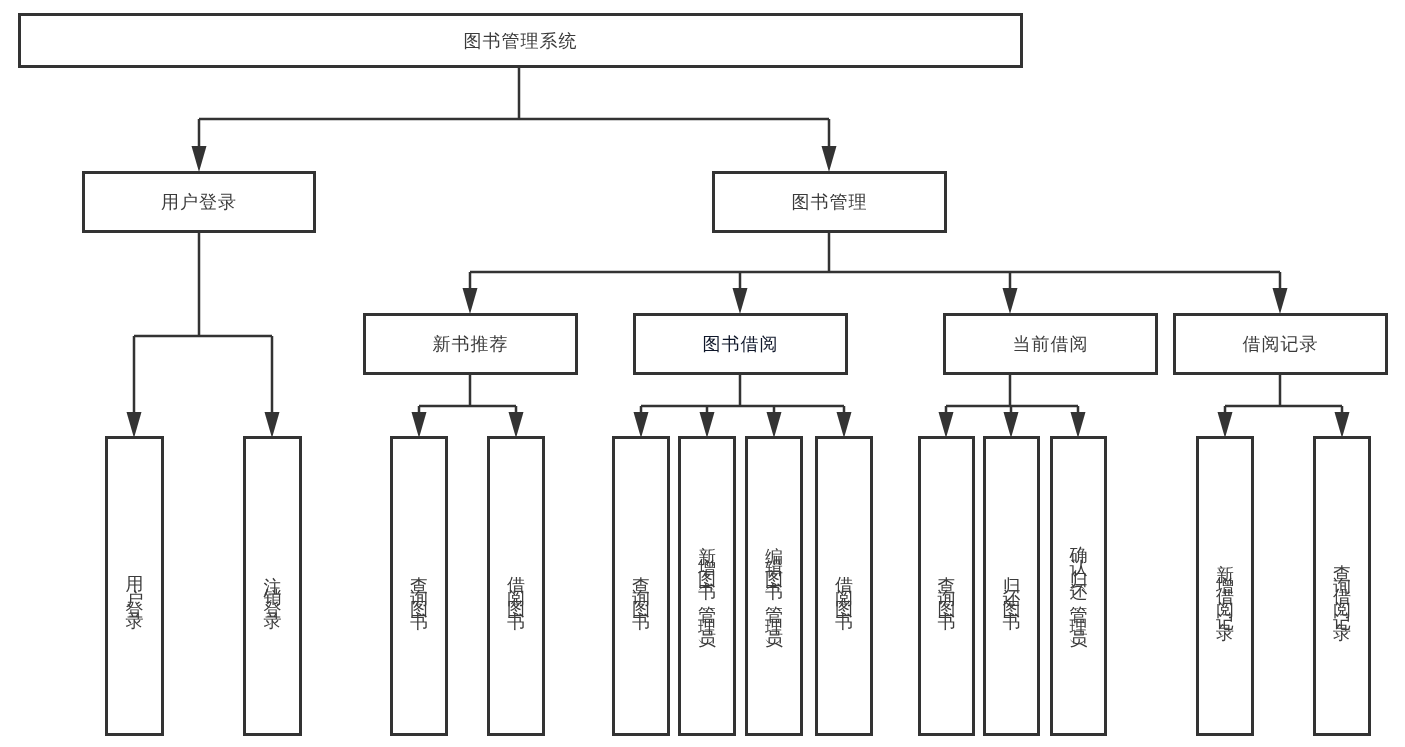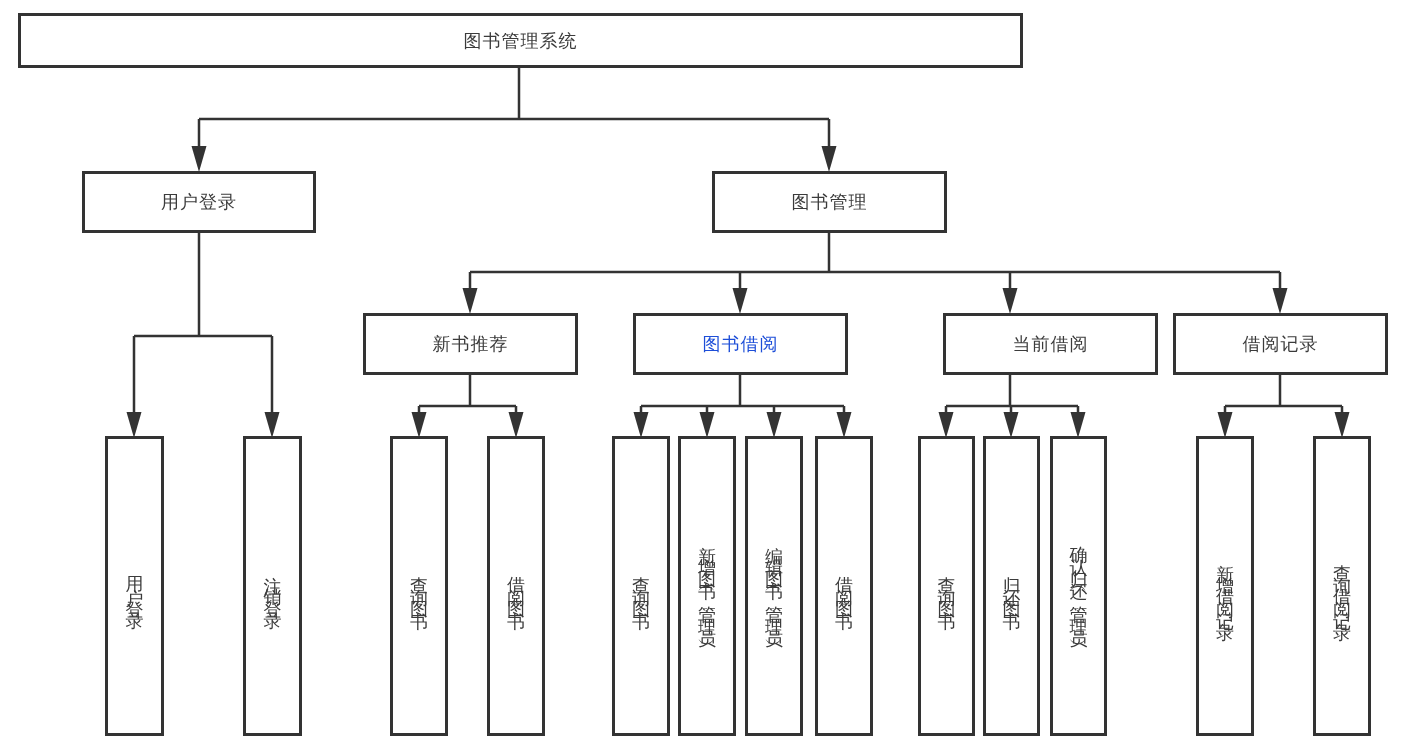--- a/index.html
+++ b/index.html
@@ -96,7 +96,7 @@
   <div class="node hnode" style="left: 712px; top: 171px; width: 235px; height: 62px; border-color: rgb(51, 51, 51); color: rgb(59, 59, 59);">
     <span>图书管理</span>
   </div>
-  <div class="node hnode" style="left: 633px; top: 313px; width: 215px; height: 62px; border-color: rgb(51, 51, 51); color: #1d4ed8; text-align: right;">
+  <div class="node hnode" style="left: 633px; top: 313px; width: 215px; height: 62px; border-color: rgb(51, 51, 51); color: #0f172a; text-align: right;">
     <span>图书借阅</span>
   </div>
   <div class="node hnode" style="left: 903px; top: 313px; width: 215px; height: 62px; border-color: rgb(51, 51, 51); color: rgb(59, 59, 59); margin-left: 40px;">

